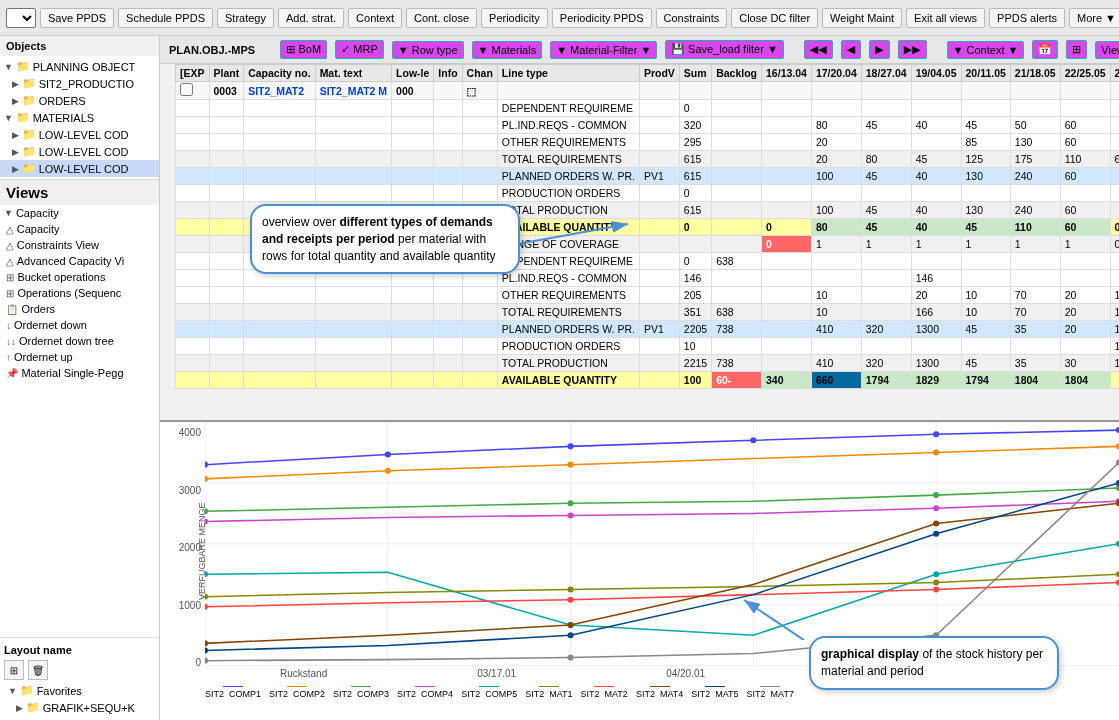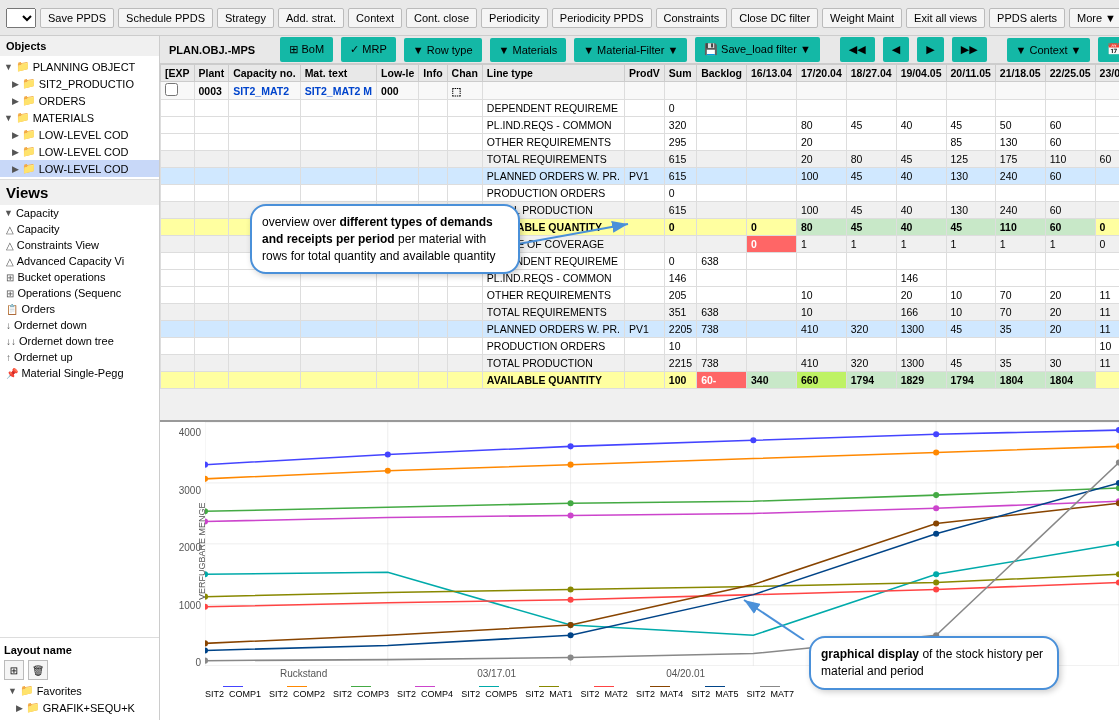--- a/index.html
+++ b/index.html
@@ -54,7 +54,7 @@
       padding: 2px 4px; gap: 8px; height: 28px; flex-wrap: nowrap; overflow: hidden;
     }
     .tb2-btn {
-      font-size: 11px; padding: 2px 5px; background: #14b8a6; border: 4px solid #14b8a6;
+      font-size: 11px; padding: 2px 5px; background: #d946ef; border: 1px solid #14b8a6;
       cursor: pointer; white-space: nowrap; border-radius: 2px; display: flex; align-items: center; gap: 2px;
     }
     .tb2-separator { width: 1px; background: #bbb; height: 20px; margin: 0 2px; }

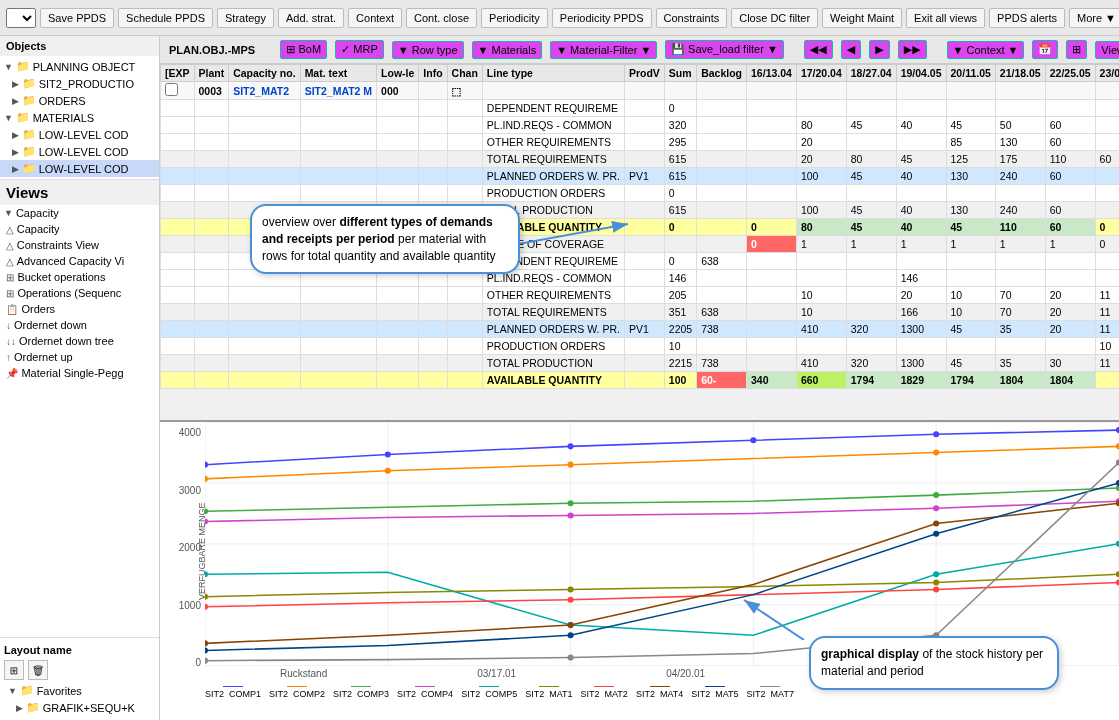--- a/index.html
+++ b/index.html
@@ -291,7 +291,7 @@
 
     <div style="display:flex; flex-direction:column; flex:1; overflow:hidden; position:relative;">
 
-      <div style="flex:1; overflow:auto; position:relative;">
+      <div style="flex:1; overflow:auto; position:relative;margin-left:15px;">
         <table class="main-table">
           <thead>
             <tr>

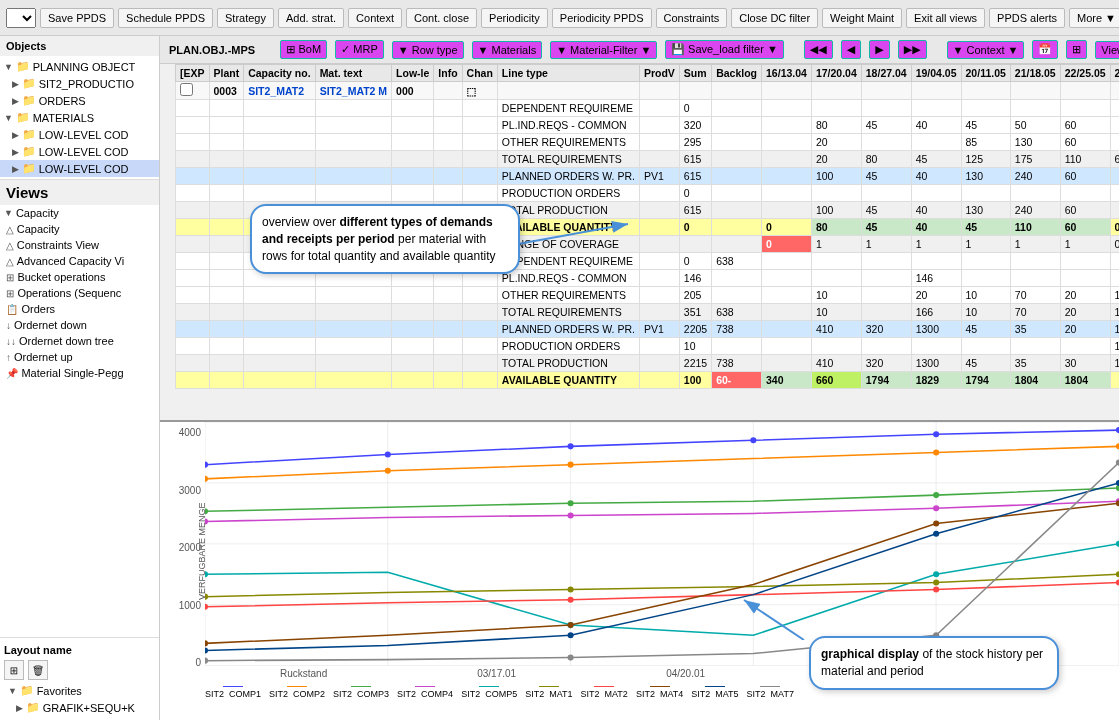--- a/index.html
+++ b/index.html
@@ -687,7 +687,7 @@
                 <td>100</td>
                 <td class="cell-red">60-</td>
                 <td style="background: rgb(200, 232, 200);">340</td>
-                <td style="background: #bef264;">660</td>
+                <td style="background: #0369a1;">660</td>
                 <td style="background: rgb(200, 232, 200);">1794</td>
                 <td style="background: rgb(200, 232, 200);">1829</td>
                 <td style="background: rgb(200, 232, 200);">1794</td>

